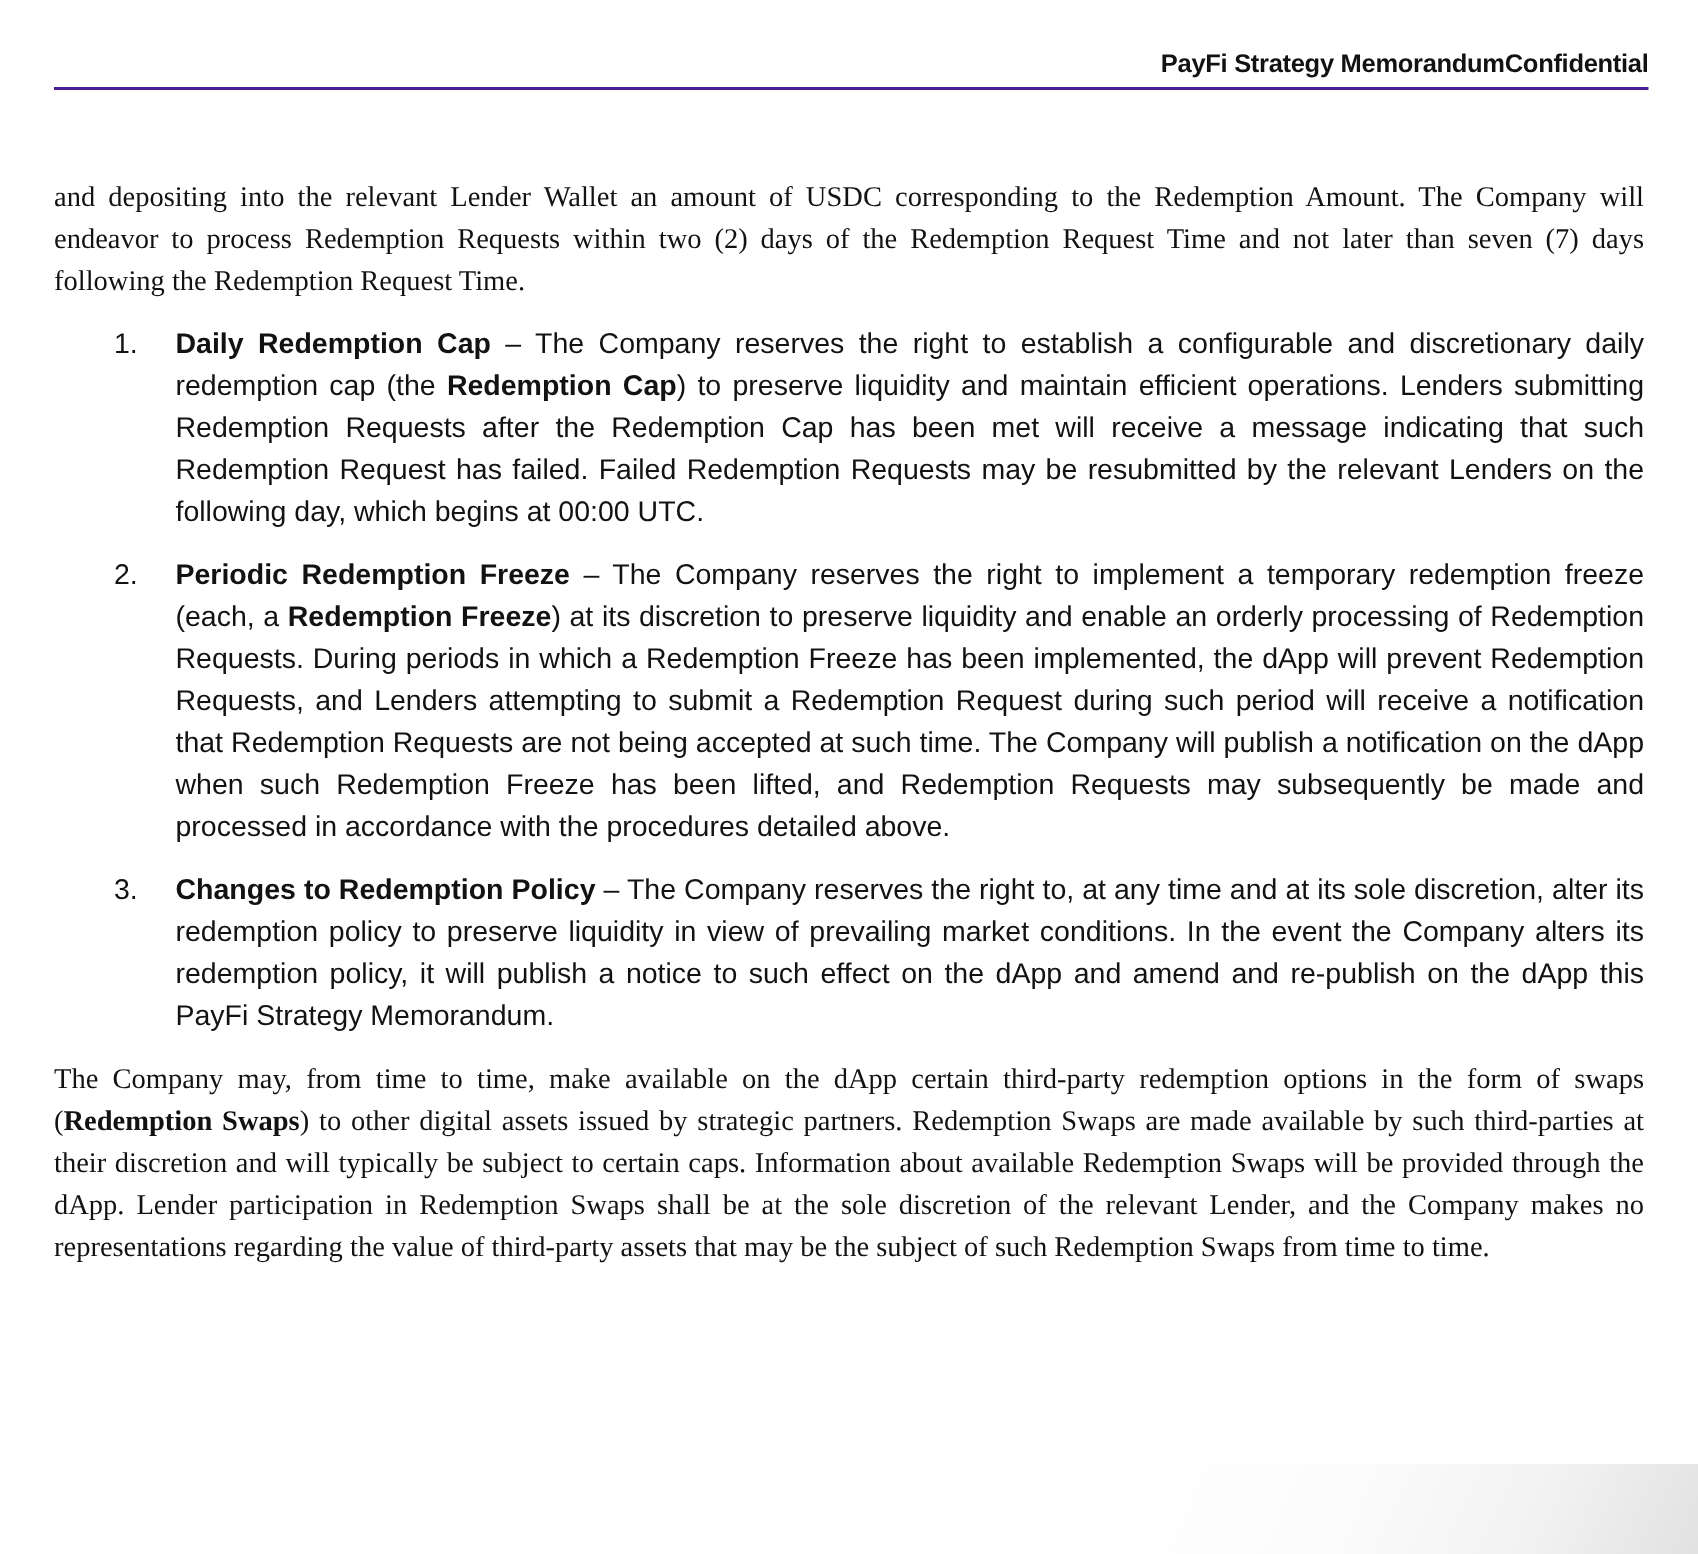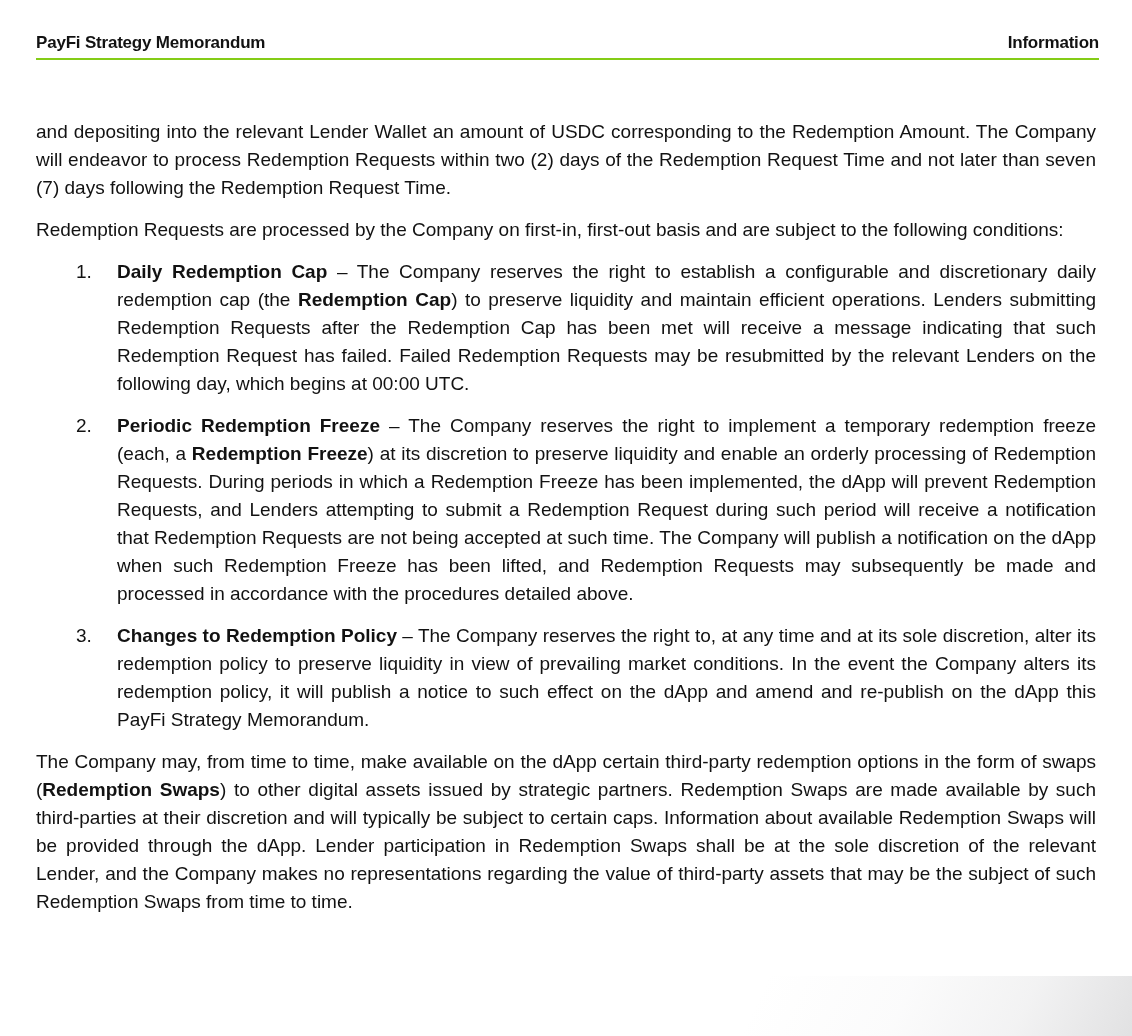--- a/index.html
+++ b/index.html
@@ -22,9 +22,9 @@
   }
   .header-inner {
     display: flex;
-    justify-content: space-between;
+    justify-content: flex-end;
     align-items: baseline;
-    border-bottom: 2px solid #84cc16;
+    border-bottom: 2px solid #4c1d95;
     padding-bottom: 5px;
   }
   .header-title, .header-classification {

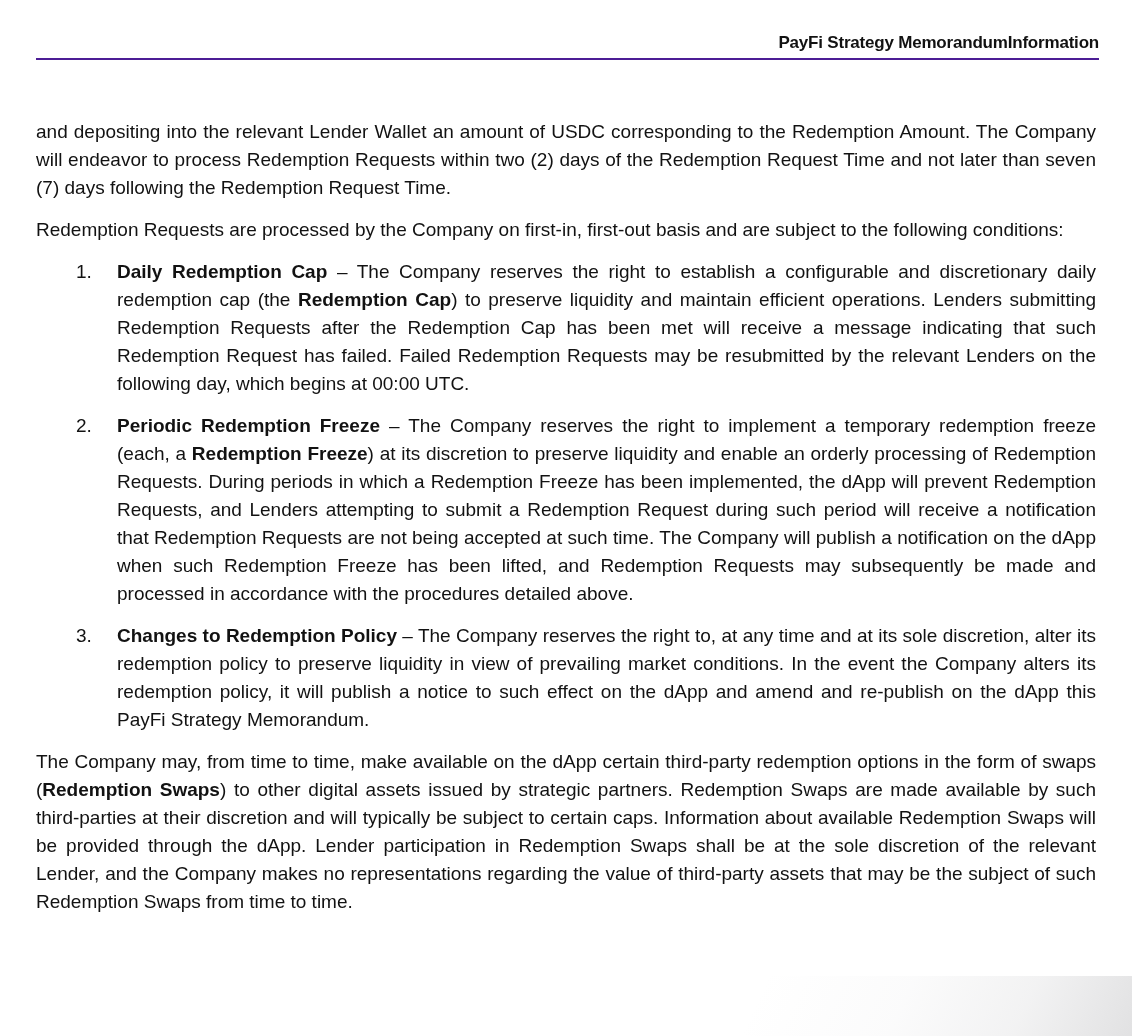--- a/index.html
+++ b/index.html
@@ -83,7 +83,7 @@
   <div class="header">
     <div class="header-inner">
       <span class="header-title">PayFi Strategy Memorandum</span>
-      <span class="header-classification">Information</span>
+      <span class="header-classification">Confidential</span>
     </div>
   </div>
 

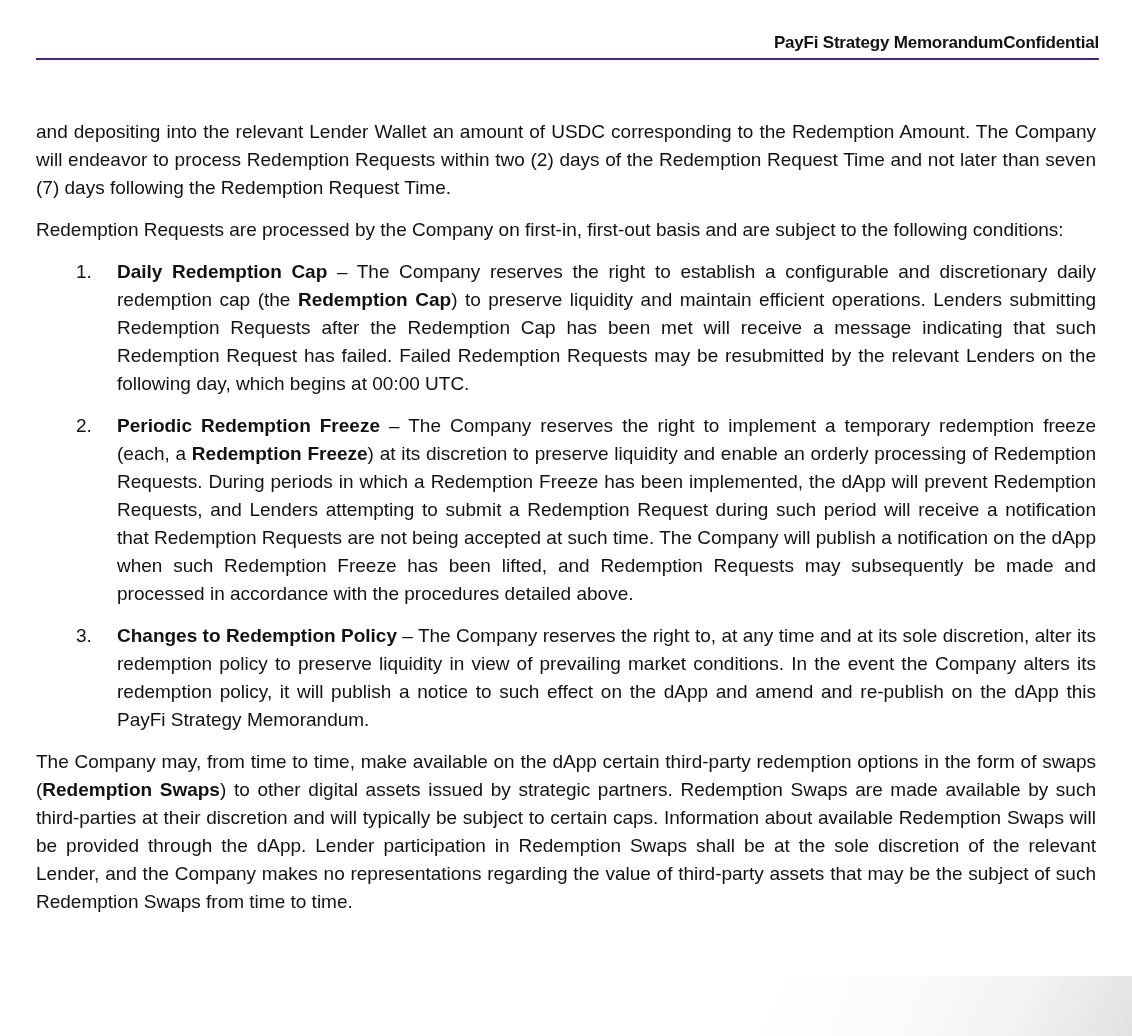--- a/index.html
+++ b/index.html
@@ -42,6 +42,7 @@
   .para {
     text-align: justify;
     margin-bottom: 14px;
+    font-family: Liberation Serif, serif;
   }
   ol.conditions {
     list-style: none;

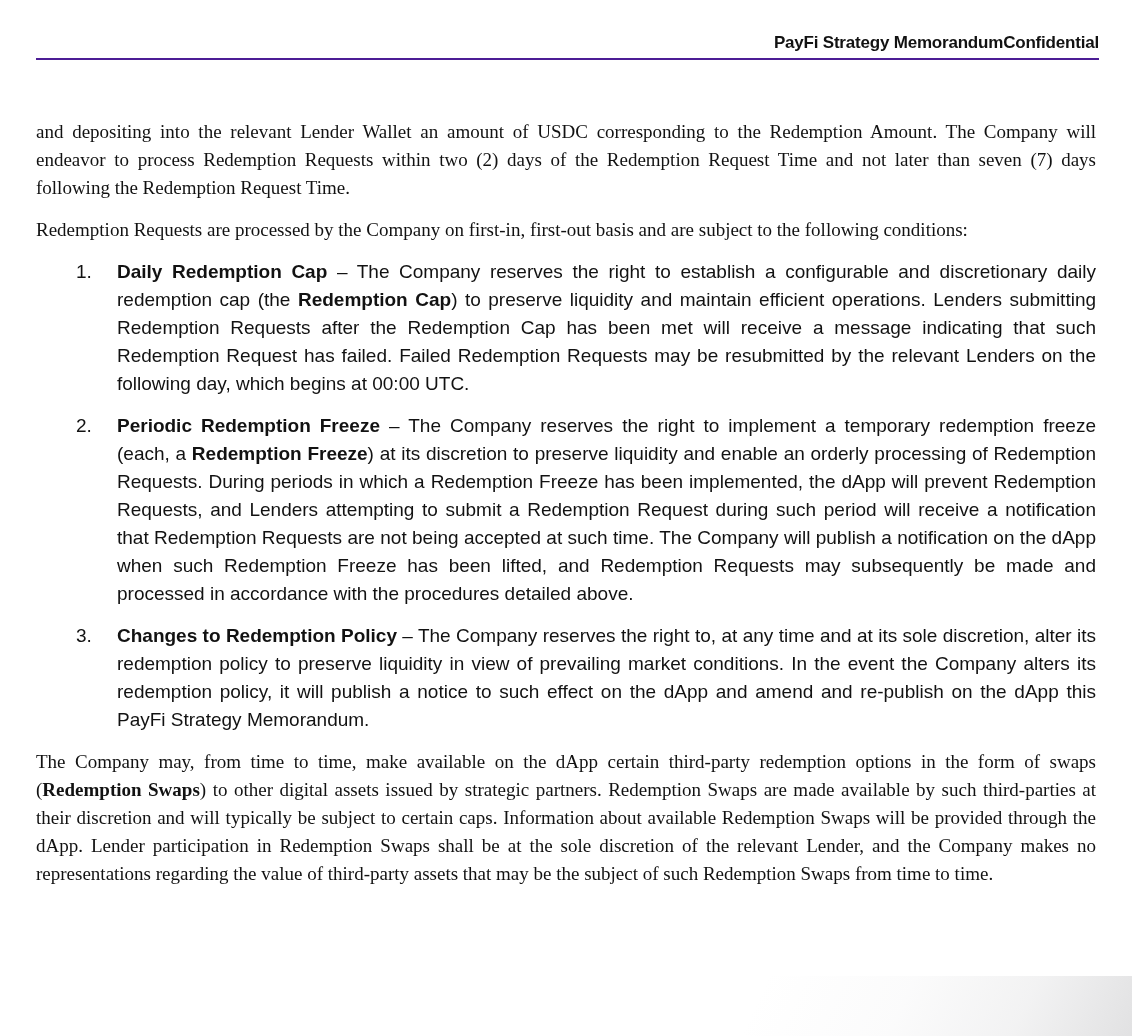--- a/index.html
+++ b/index.html
@@ -92,7 +92,6 @@
 
     <p class="para"><span>and depositing into the relevant Lender Wallet an amount of USDC corresponding to the Redemption Amount. The Company will endeavor to process Redemption Requests within two (2) days of the Redemption Request Time and not later than seven (7) days following the Redemption Request Time.</span></p>
 
-    <p class="para"><span>Redemption Requests are processed by the Company on first-in, first-out basis and are subject to the following conditions:</span></p>
 
     <ol class="conditions">
       <li>

